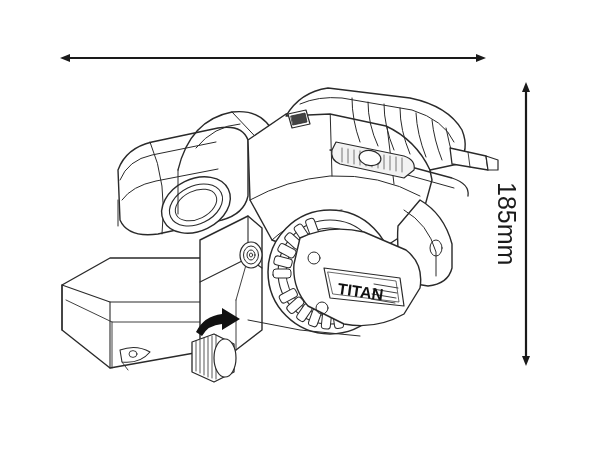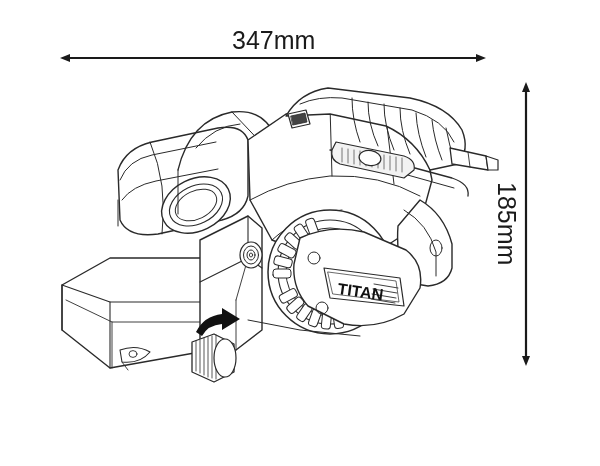--- a/index.html
+++ b/index.html
@@ -291,7 +291,6 @@
 
   </svg>
 
-  <div class="dim-label" id="dim-width-label">347mm</div>
 
   <div class="dim-label" id="dim-height-label">185mm</div>
 

